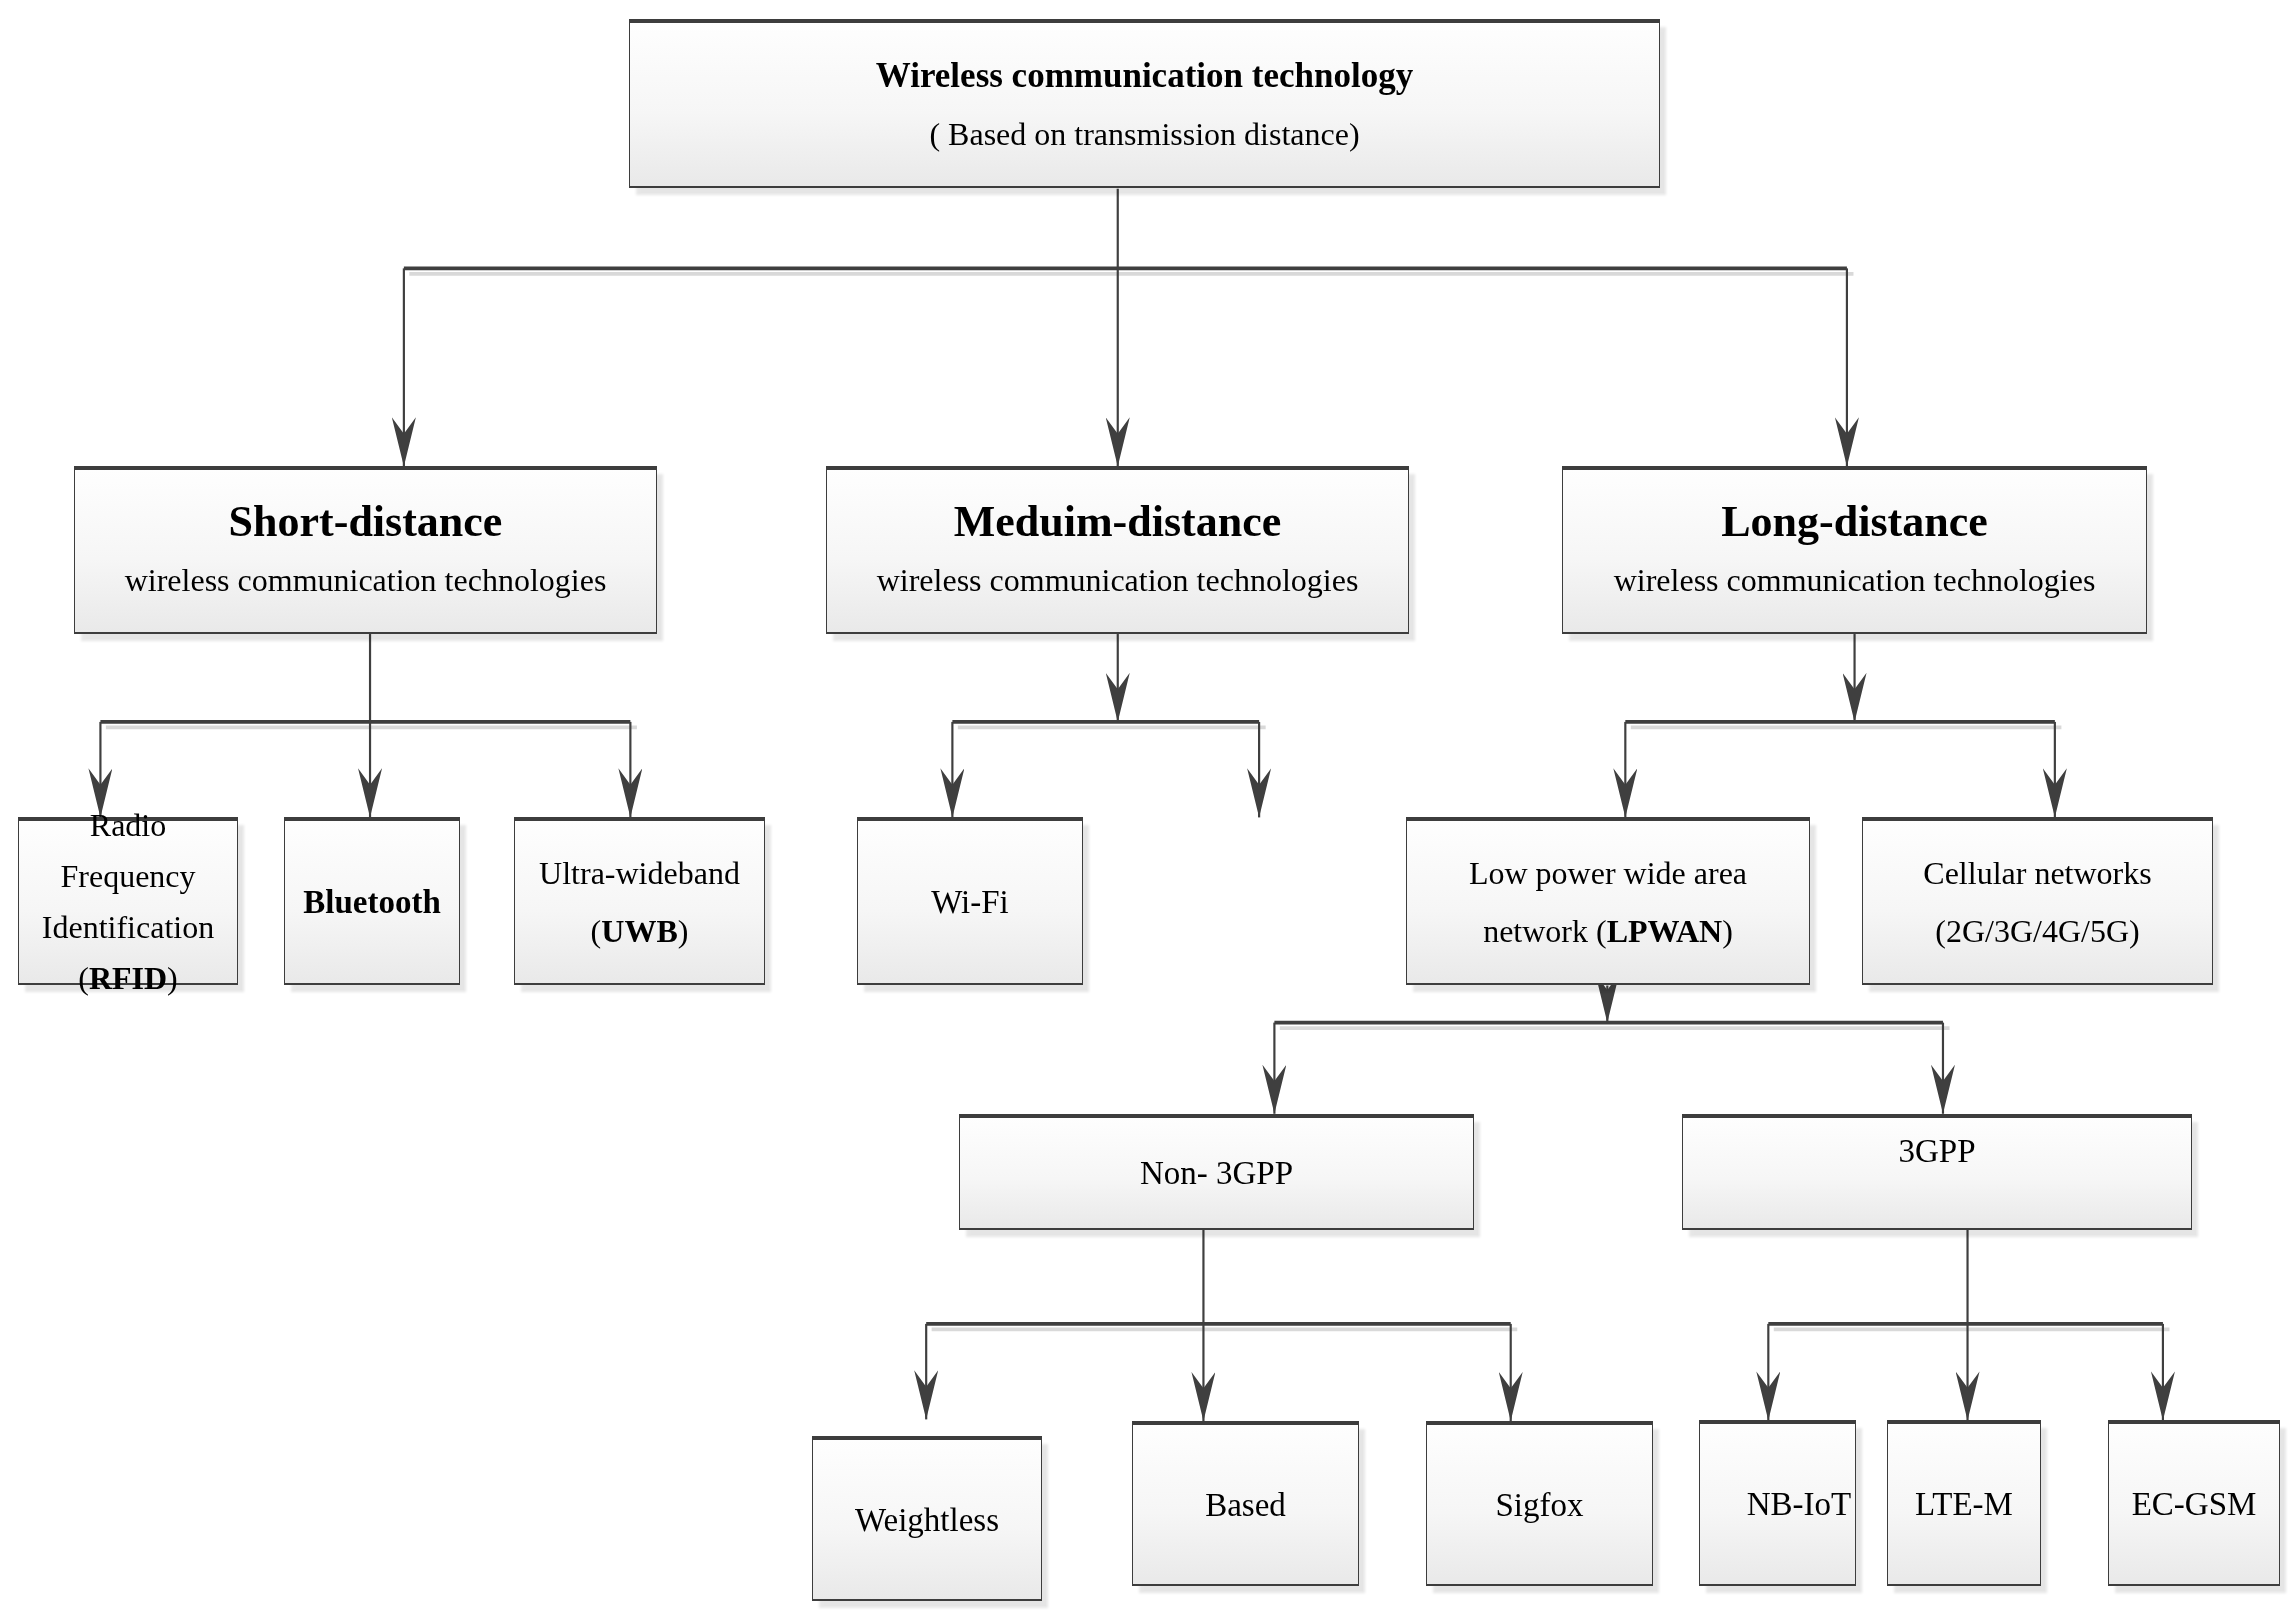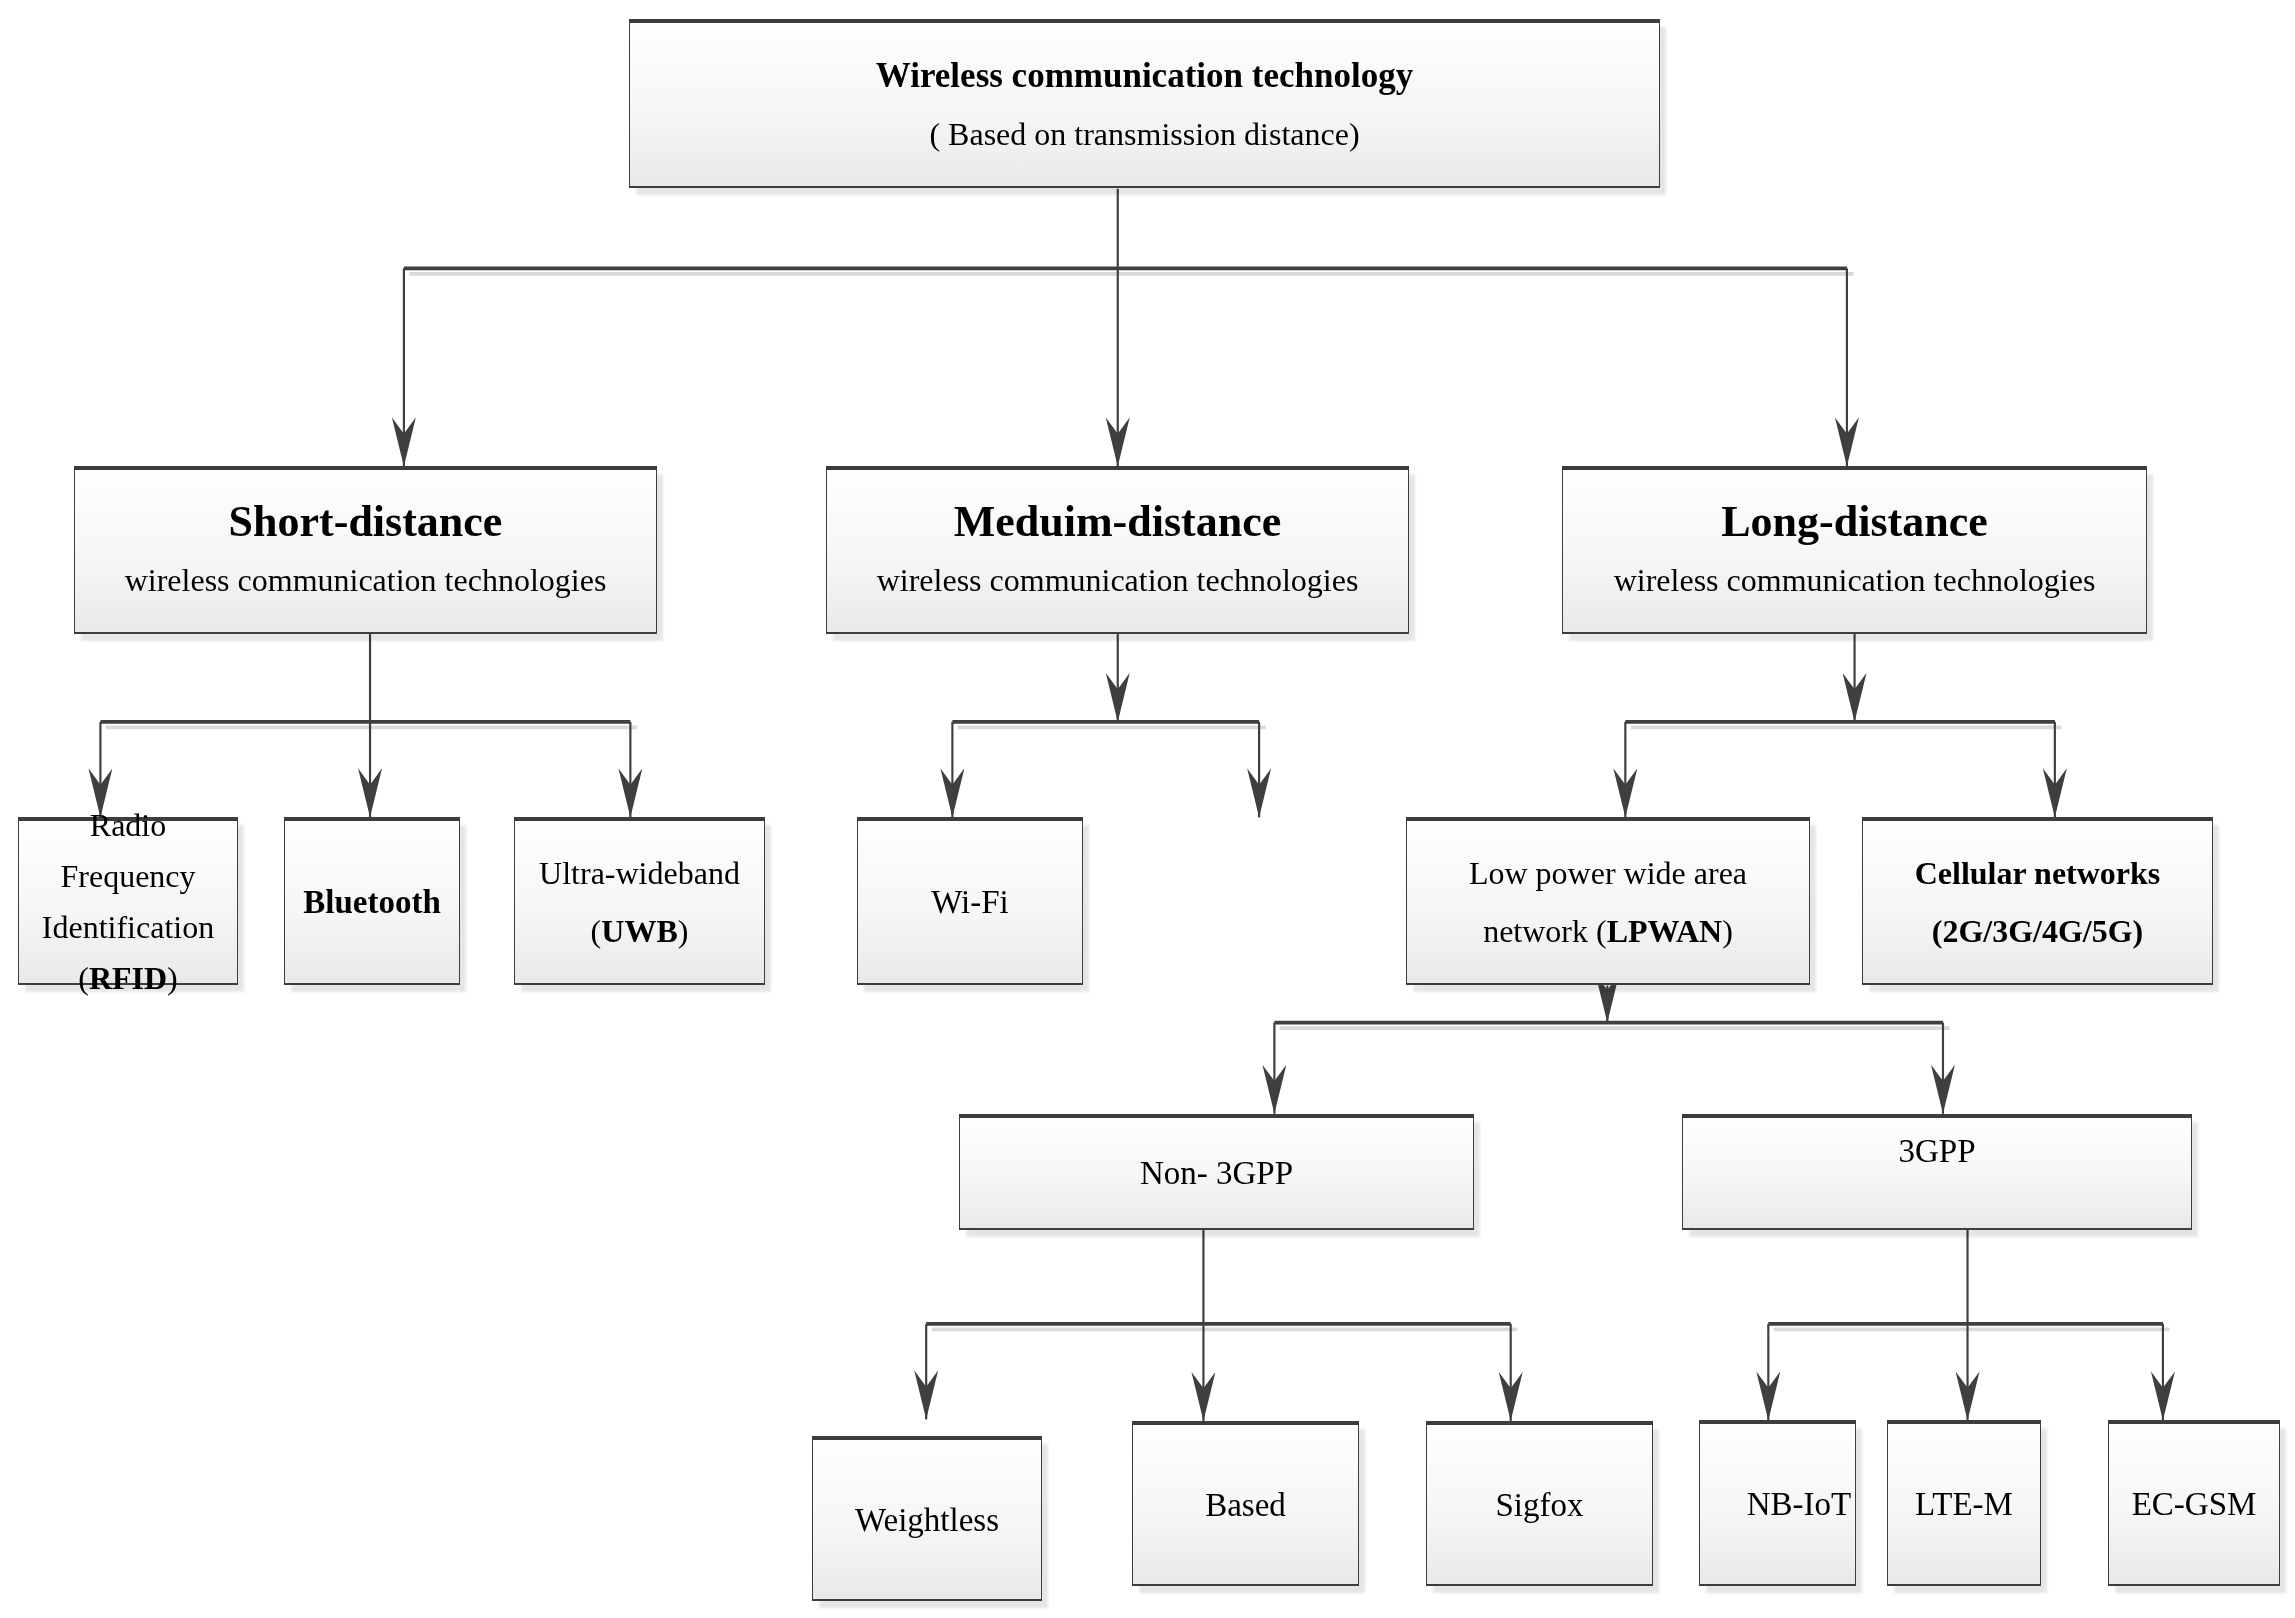--- a/index.html
+++ b/index.html
@@ -32,7 +32,7 @@
   .b-wifi{left:857px;top:817px;width:226px;height:168px;}
   .b-zigbee{left:1127px;top:817px;width:231px;height:168px;}
   .b-lpwan{left:1406px;top:817px;width:404px;height:168px;}
-  .b-cellular{left:1862px;top:817px;width:351px;height:168px;font-weight:bold;}
+  .b-cellular{left:1862px;top:817px;width:351px;height:168px;}
   .b-non3gpp{left:959px;top:1114px;width:515px;height:116px;}
   .b-threegpp{left:1682px;top:1114px;width:510px;height:116px;padding-bottom:44px;}
   .b-weightless{left:812px;top:1436px;width:230px;height:165px;}

